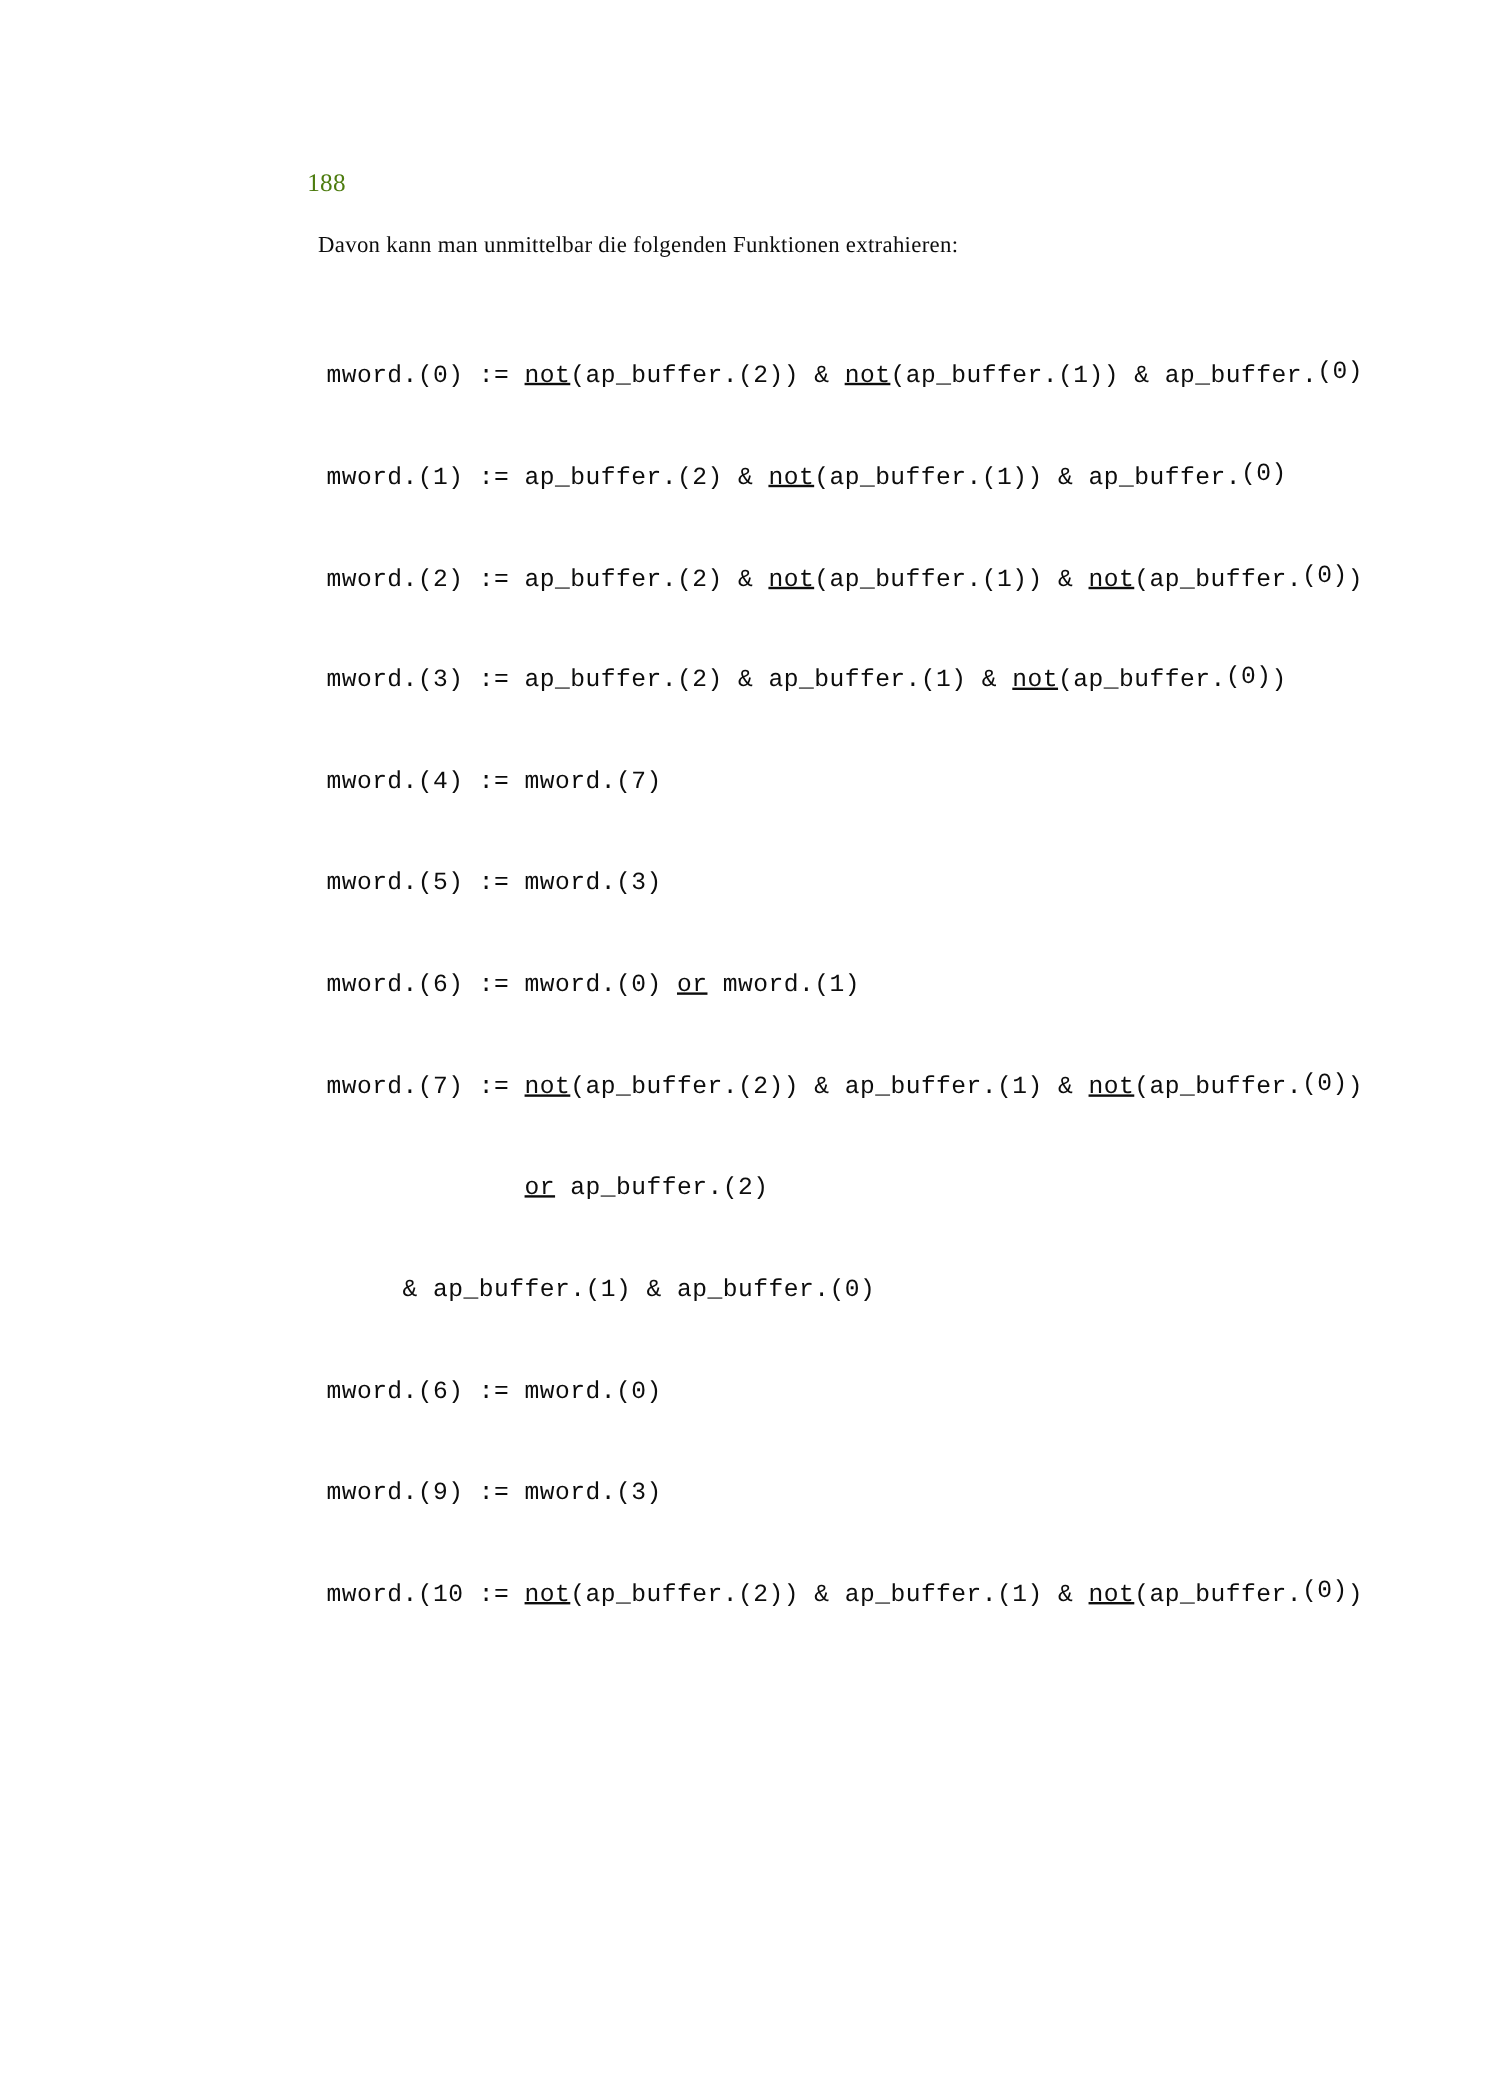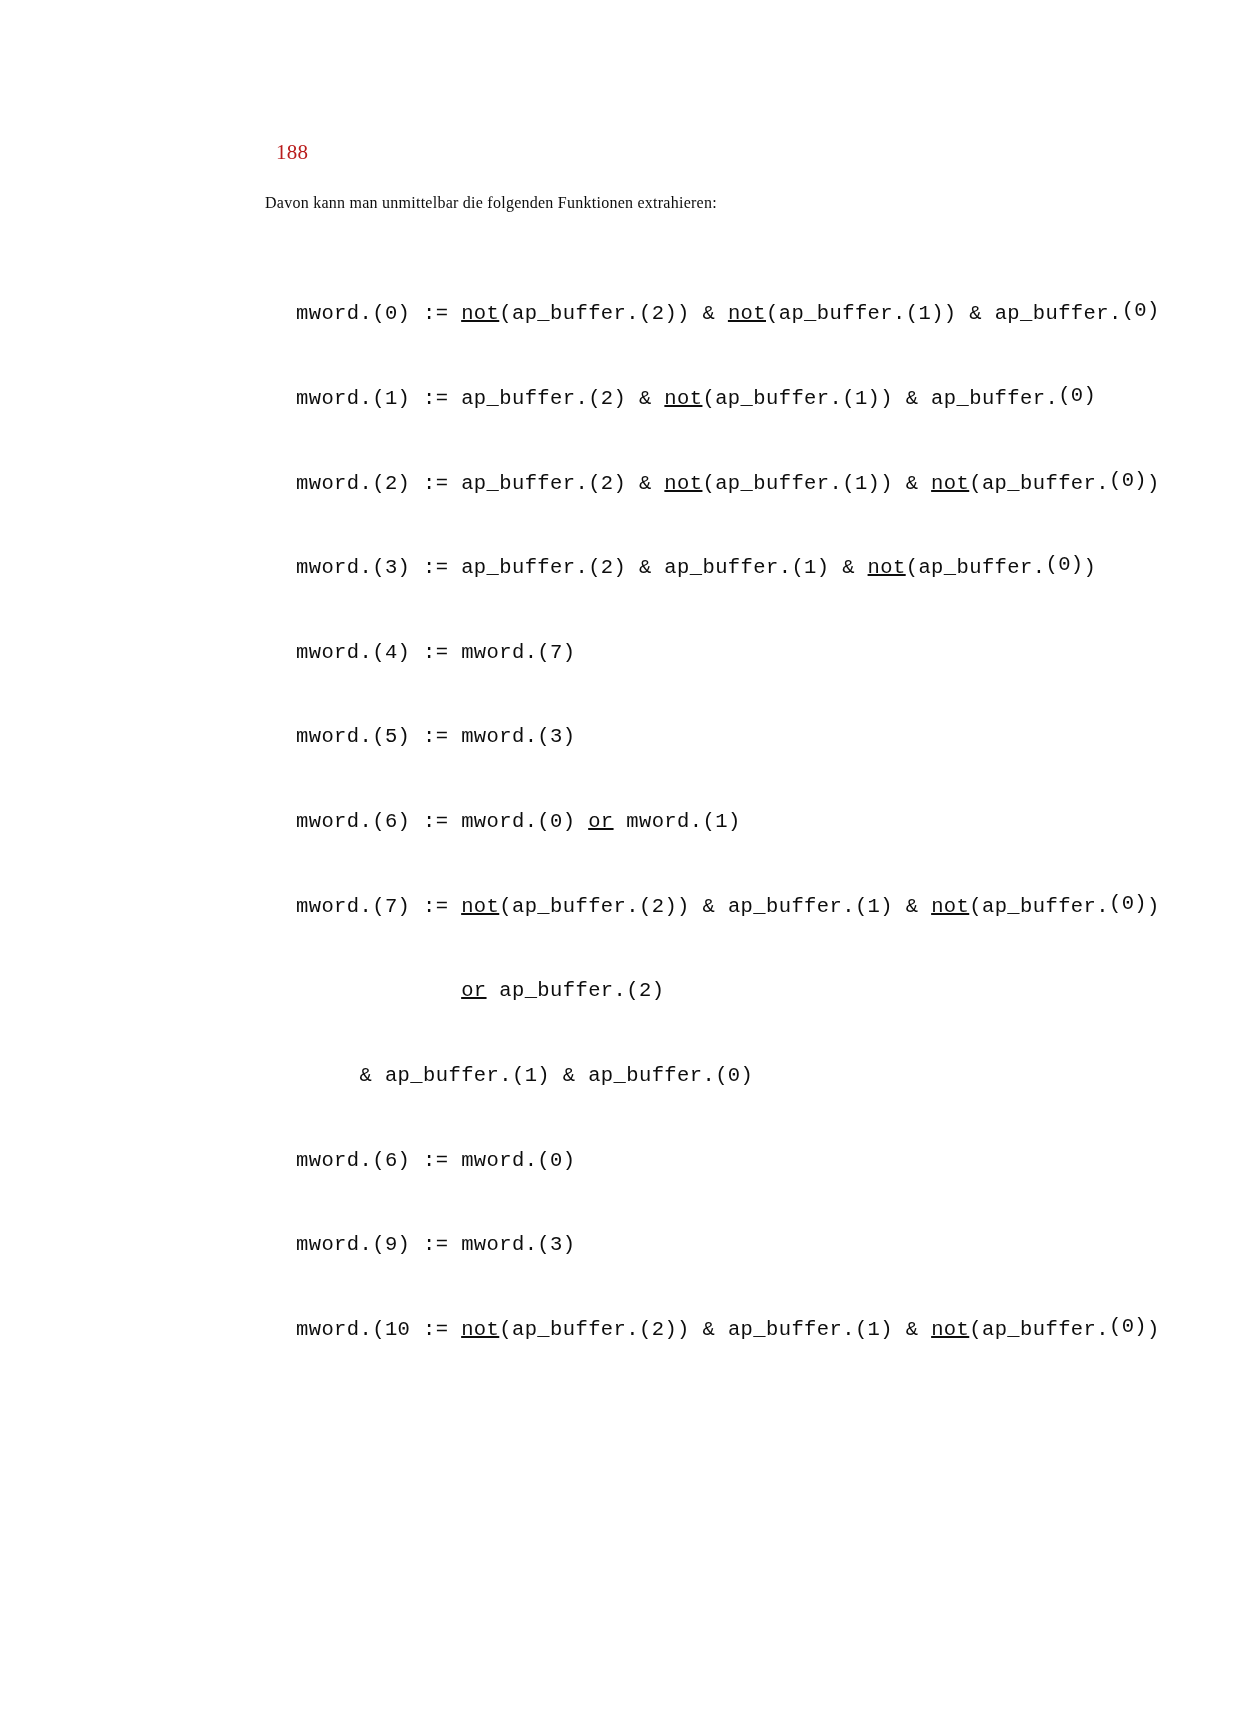--- a/index.html
+++ b/index.html
@@ -16,11 +16,11 @@
   }
   .page-number {
     position: absolute;
-    left: 276px;
+    left: 256px;
     top: 140px;
     font-family: "Liberation Serif", serif;
     font-size: 21px;
-    color: #b91c1c;
+    color: #4d7c0f;
     letter-spacing: 0.2px;
   }
   .intro-line {

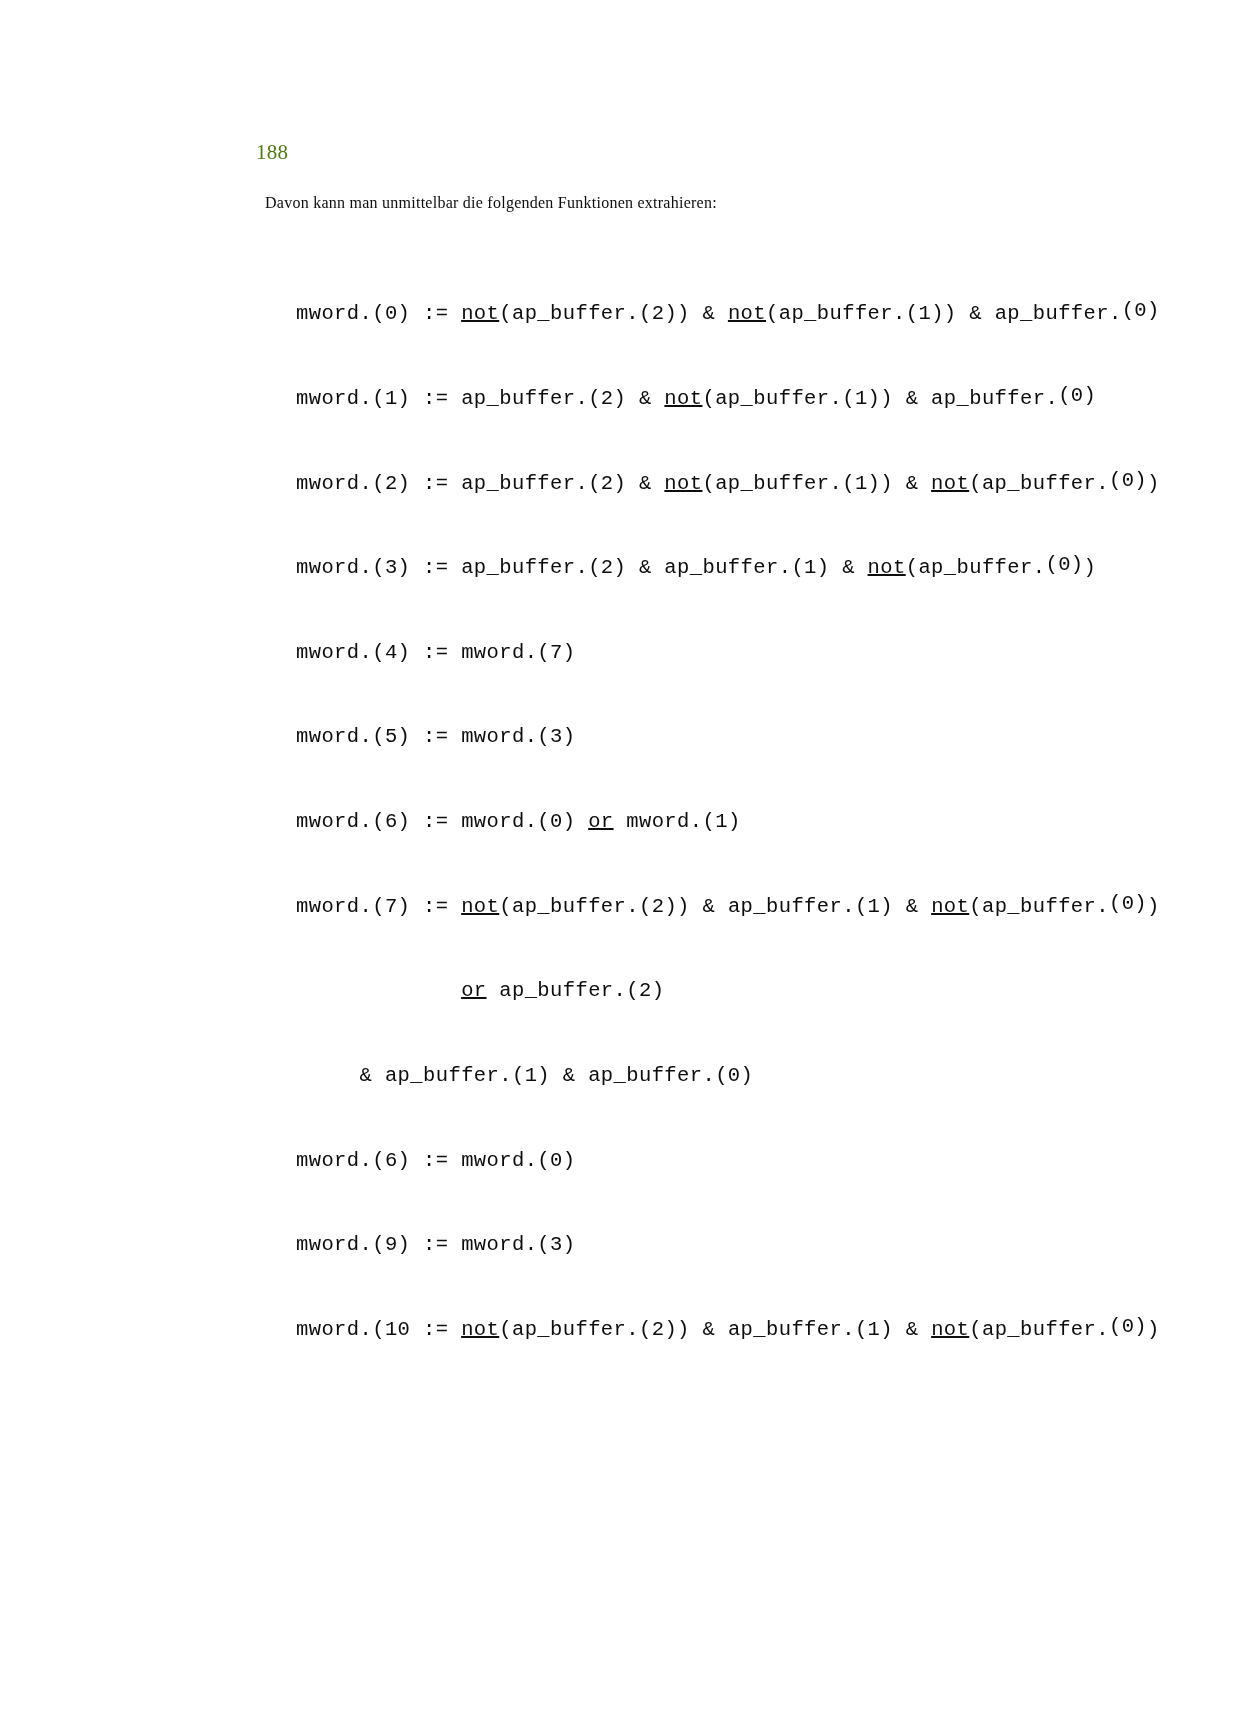--- a/index.html
+++ b/index.html
@@ -28,7 +28,7 @@
     left: 265px;
     top: 194px;
     font-family: "Liberation Serif", serif;
-    font-size: 16px;
+    font-size: 19px;
     color: #0d0d0d;
     letter-spacing: 0.25px;
     white-space: nowrap;

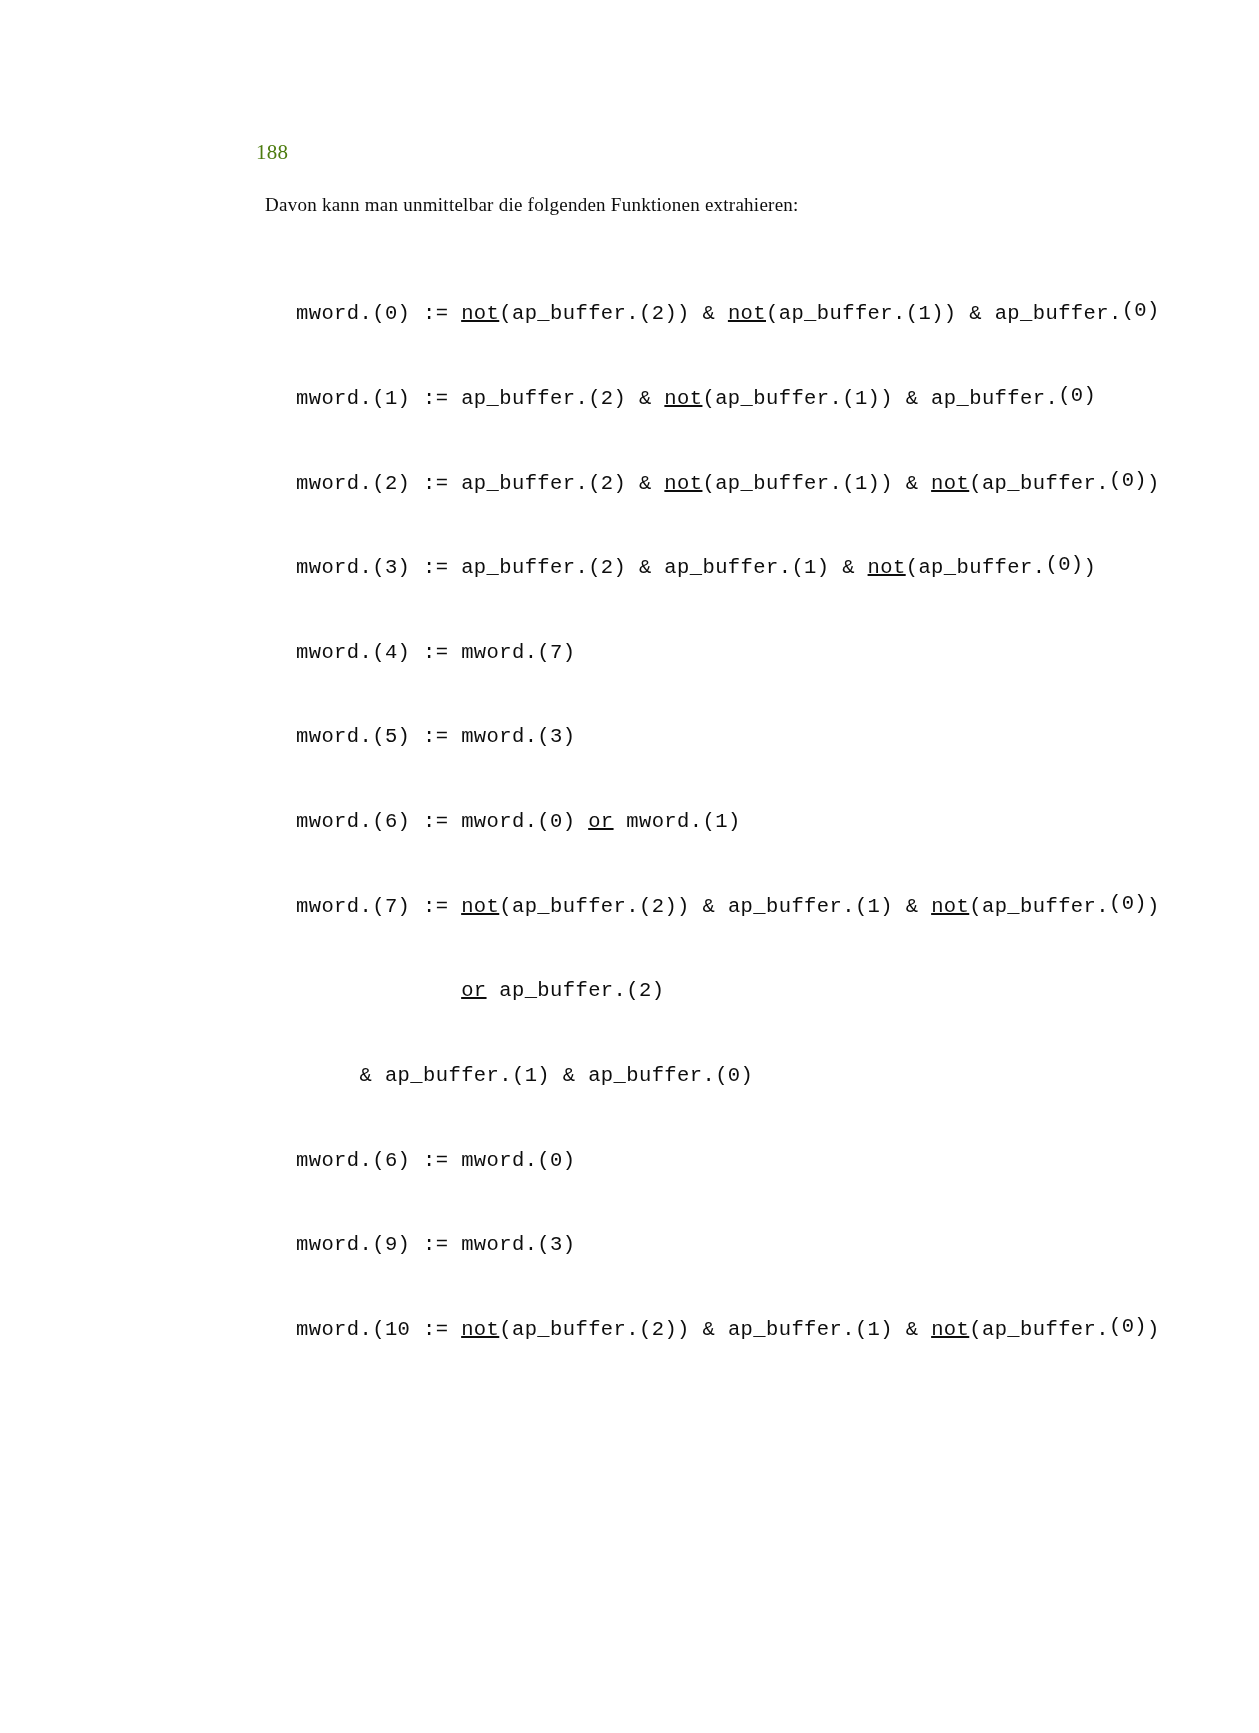--- a/index.html
+++ b/index.html
@@ -47,7 +47,6 @@
   .code-line {
     white-space: pre;
     min-height: 28.2px;
-    margin-left: 24px;
   }
   .kw {
     text-decoration: underline;

